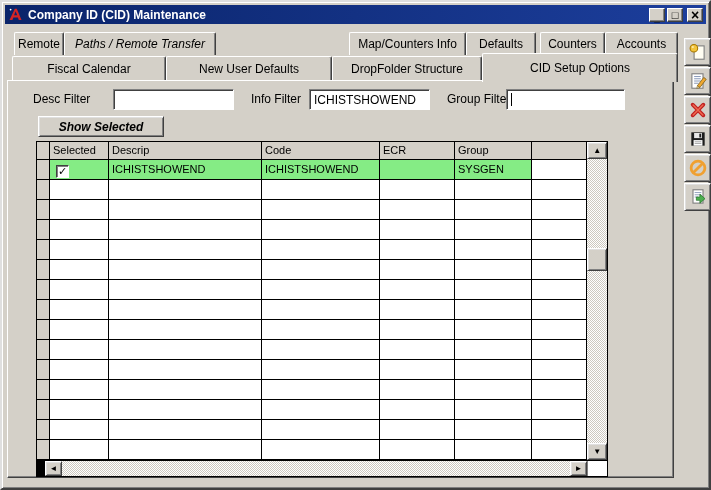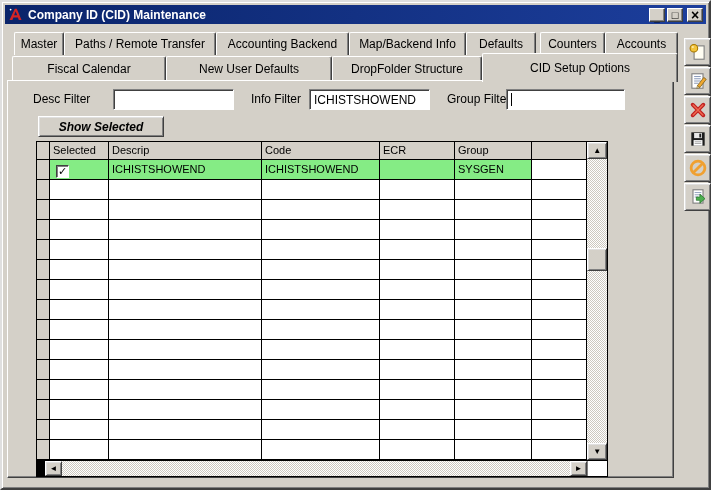--- a/index.html
+++ b/index.html
@@ -113,7 +113,7 @@
     </span>
   </div>
 
-  <div class="tab row1" style="left:12px;  width:50px;">Master</div>
+  <div class="tab row1" style="left:12px;  width:50px;">Remote</div>
   <div class="tab row1" style="left:62px;  width:152px;">Paths / Remote Transfer</div>
   <div class="tab row1" style="left:214px; width:133px;">Accounting Backend</div>
   <div class="tab row1" style="left:347px; width:117px;">Map/Backend Info</div>

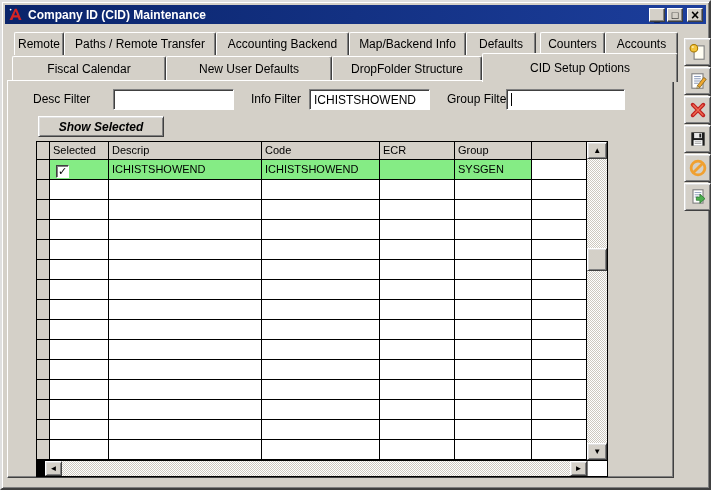--- a/index.html
+++ b/index.html
@@ -114,7 +114,7 @@
   </div>
 
   <div class="tab row1" style="left:12px;  width:50px;">Remote</div>
-  <div class="tab row1" style="left:62px;  width:152px;">Paths / Remote Transfer</div>
+  <div class="tab row1" style="left:62px;  width:152px;font-style:italic;">Paths / Remote Transfer</div>
   <div class="tab row1" style="left:214px; width:133px;">Accounting Backend</div>
   <div class="tab row1" style="left:347px; width:117px;">Map/Backend Info</div>
   <div class="tab row1" style="left:464px; width:70px;">Defaults</div>

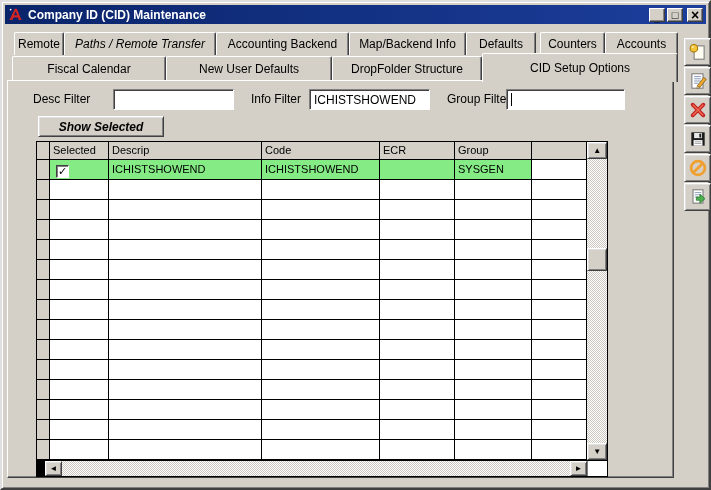--- a/index.html
+++ b/index.html
@@ -115,7 +115,6 @@
 
   <div class="tab row1" style="left:12px;  width:50px;">Remote</div>
   <div class="tab row1" style="left:62px;  width:152px;font-style:italic;">Paths / Remote Transfer</div>
-  <div class="tab row1" style="left:214px; width:133px;">Accounting Backend</div>
   <div class="tab row1" style="left:347px; width:117px;">Map/Backend Info</div>
   <div class="tab row1" style="left:464px; width:70px;">Defaults</div>
   <div class="tab row1" style="left:538px; width:65px;">Counters</div>

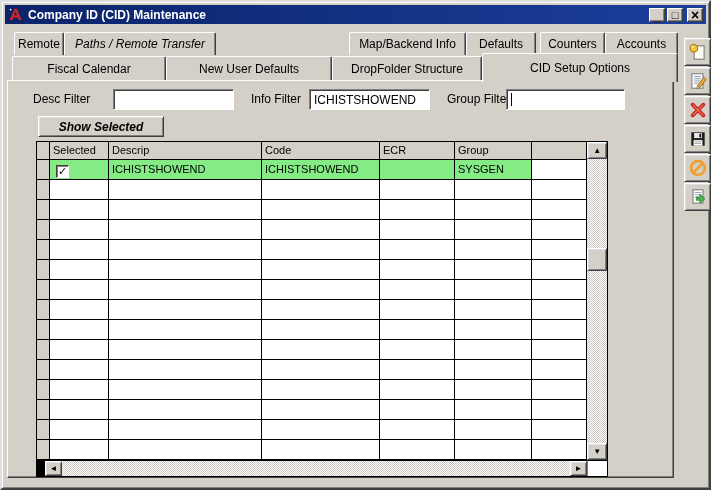--- a/index.html
+++ b/index.html
@@ -115,7 +115,7 @@
 
   <div class="tab row1" style="left:12px;  width:50px;">Remote</div>
   <div class="tab row1" style="left:62px;  width:152px;font-style:italic;">Paths / Remote Transfer</div>
-  <div class="tab row1" style="left:347px; width:117px;">Map/Backend Info</div>
+  <div class="tab row1" style="left:347px; width:117px;">Map/Counters Info</div>
   <div class="tab row1" style="left:464px; width:70px;">Defaults</div>
   <div class="tab row1" style="left:538px; width:65px;">Counters</div>
   <div class="tab row2" style="left:10px;  width:154px;">Fiscal Calendar</div>

